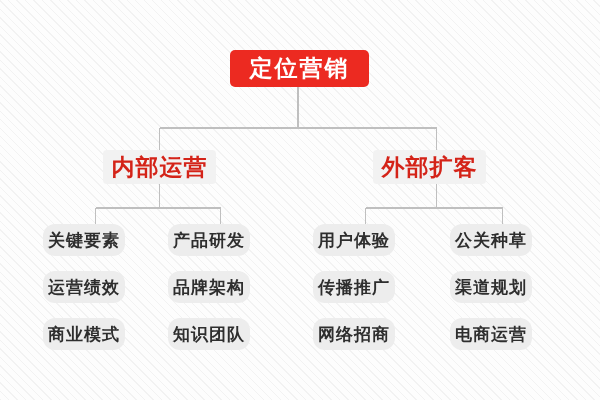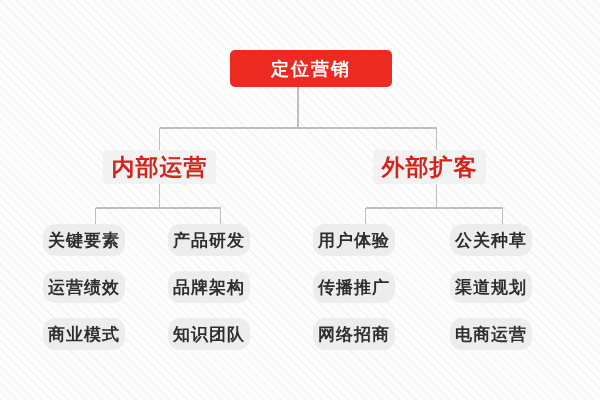--- a/index.html
+++ b/index.html
@@ -54,12 +54,12 @@
   .node-root {
     background: #ec2a21;
     color: #ffffff;
-    font-size: 18px;
+    font-size: 23px;
     font-weight: bold;
     border-radius: 5px;
     left: 230px;
     top: 50px;
-    width: 162px;
+    width: 139px;
     height: 37px;
     letter-spacing: 2px;
   }

